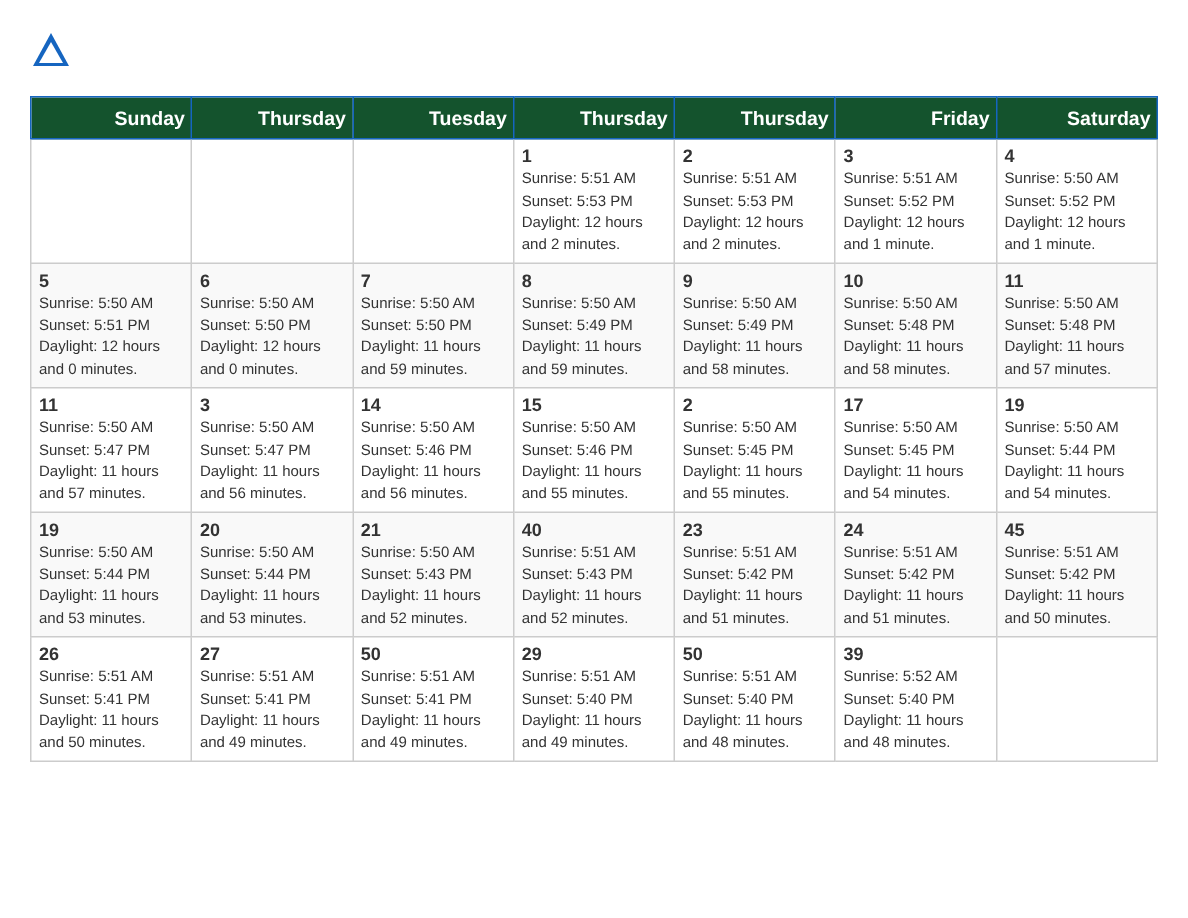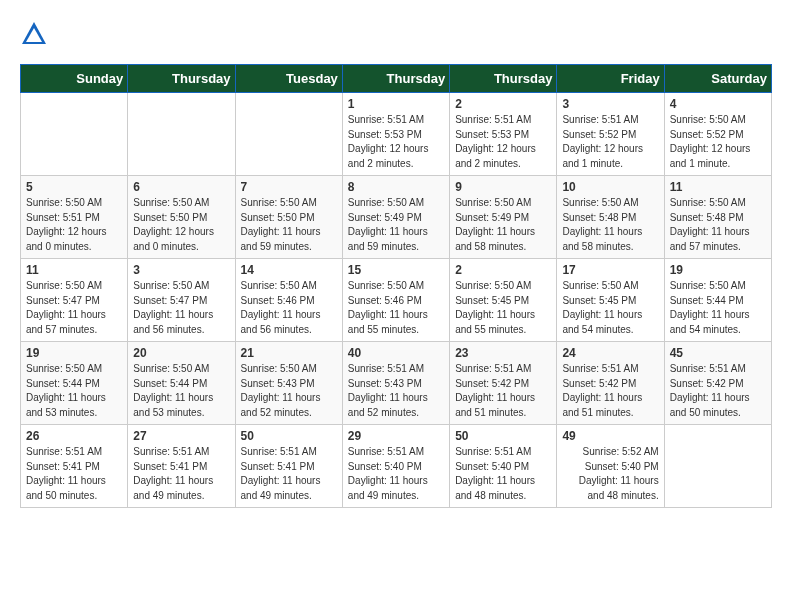--- a/index.html
+++ b/index.html
@@ -341,7 +341,7 @@
 and 48 minutes.</div>
         </td>
         <td>
-          <span class="day-number">49</span>
+          <span class="day-number">39</span>
           <div class="day-info" style="white-space: pre-line; text-align: right;">Sunrise: 5:52 AM
 Sunset: 5:40 PM
 Daylight: 11 hours

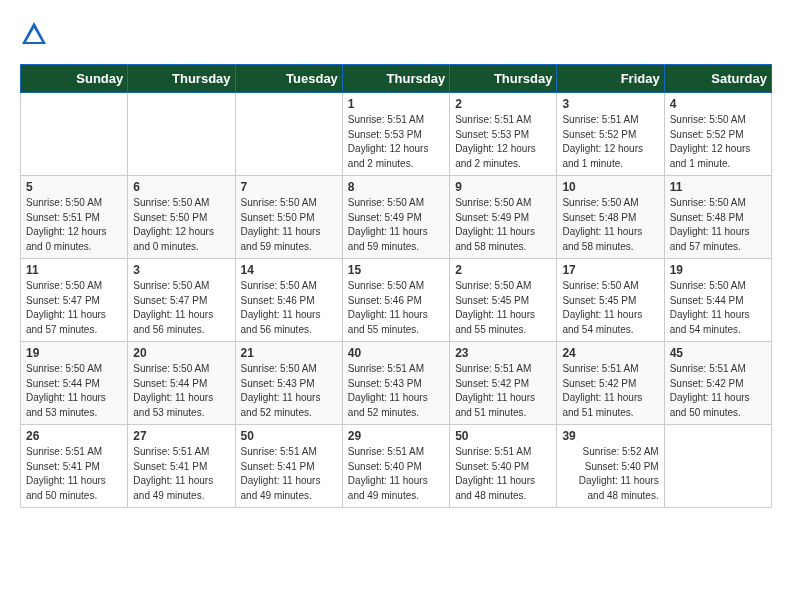--- a/index.html
+++ b/index.html
@@ -342,7 +342,7 @@
         </td>
         <td>
           <span class="day-number">39</span>
-          <div class="day-info" style="white-space: pre-line; text-align: right;">Sunrise: 5:52 AM
+          <div class="day-info" style="white-space: pre-line;">Sunrise: 5:52 AM
 Sunset: 5:40 PM
 Daylight: 11 hours
 and 48 minutes.</div>

